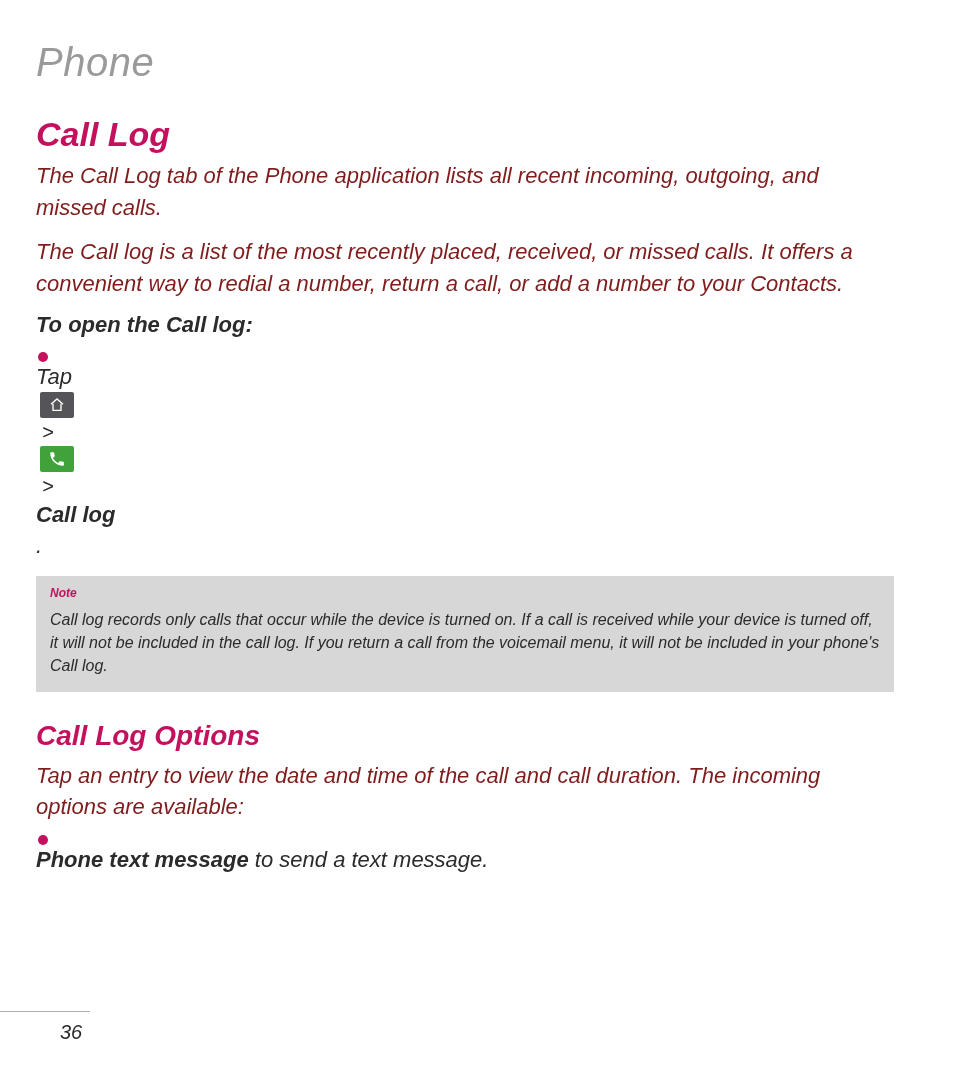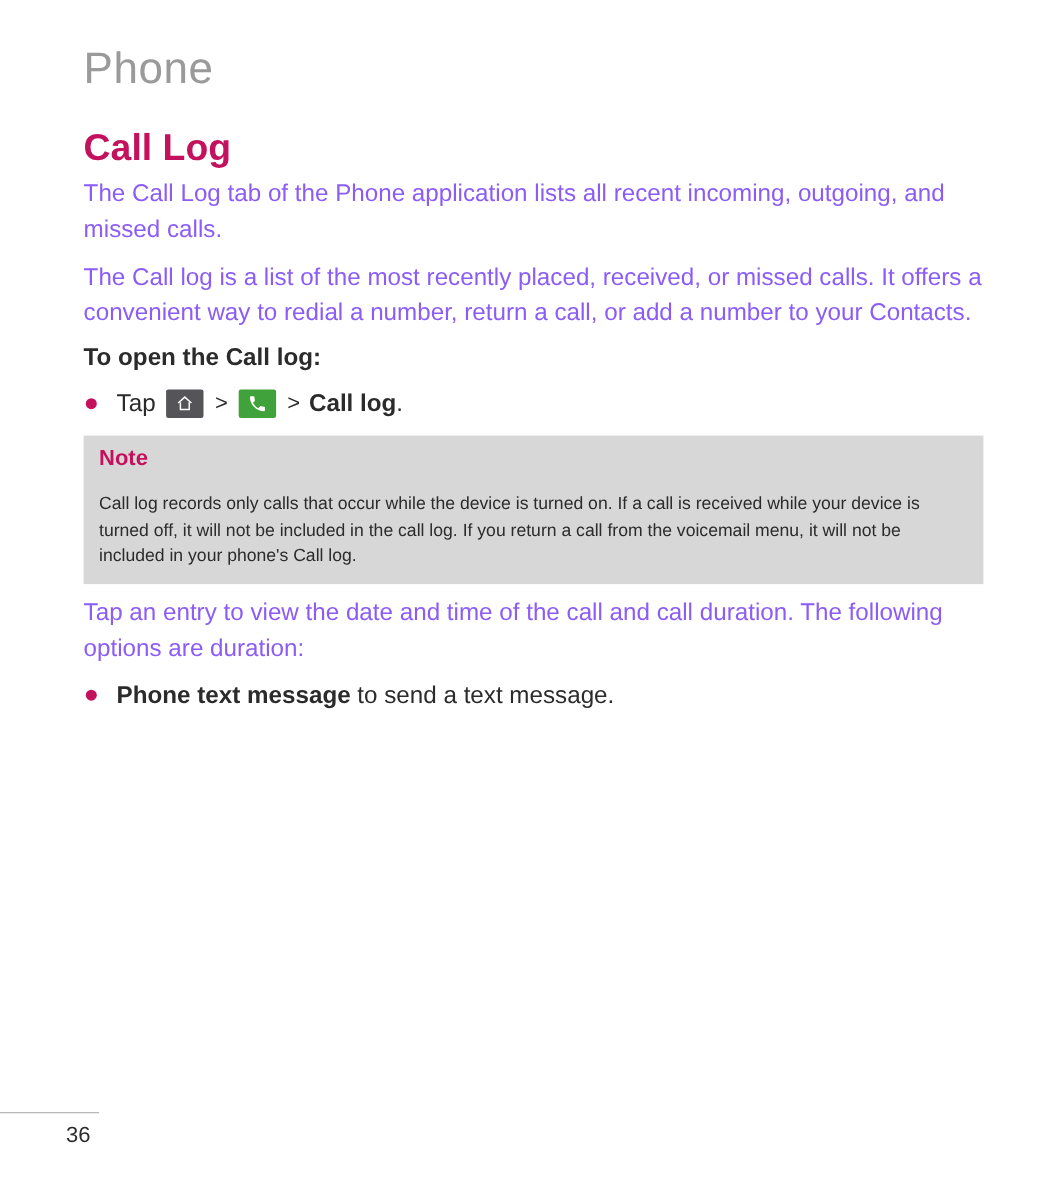--- a/index.html
+++ b/index.html
@@ -13,10 +13,11 @@
     box-sizing: border-box;
   }
   .page {
-    padding: 40px 60px 30px 76px;
+    padding: 40px 60px 30px 36px;
     box-sizing: border-box;
     height: 100%;
     position: relative;
+    font-style: italic;
   }
   .chapter-title {
     font-size: 40px;

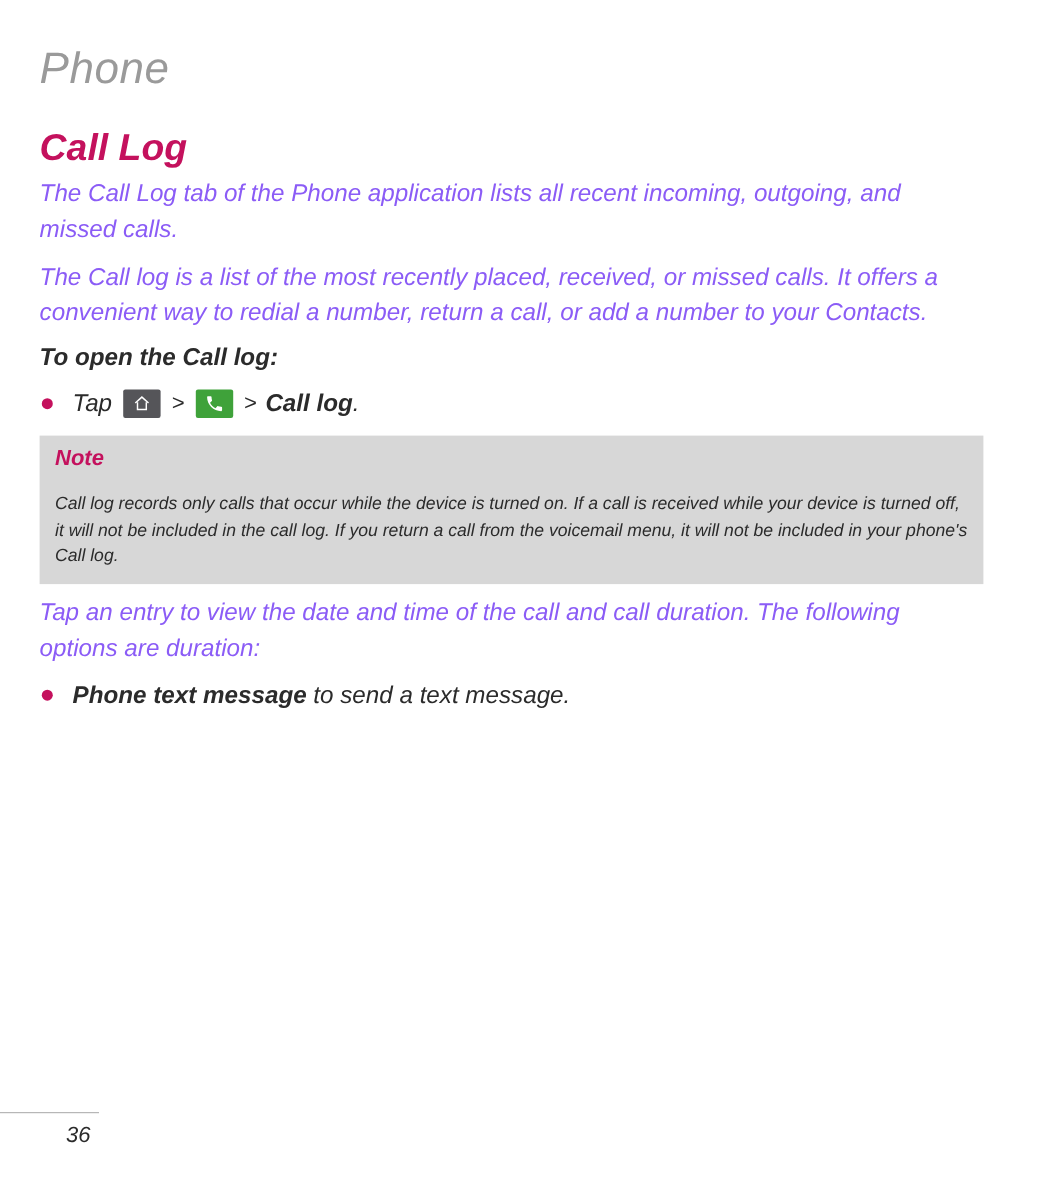--- a/index.html
+++ b/index.html
@@ -41,7 +41,7 @@
   .body-text {
     font-size: 22px;
     line-height: 1.45;
-    color: #8b5cf6;
+    color: #7f1d1d;
     margin: 4px 0 12px 0;
   }
   .strong-line {

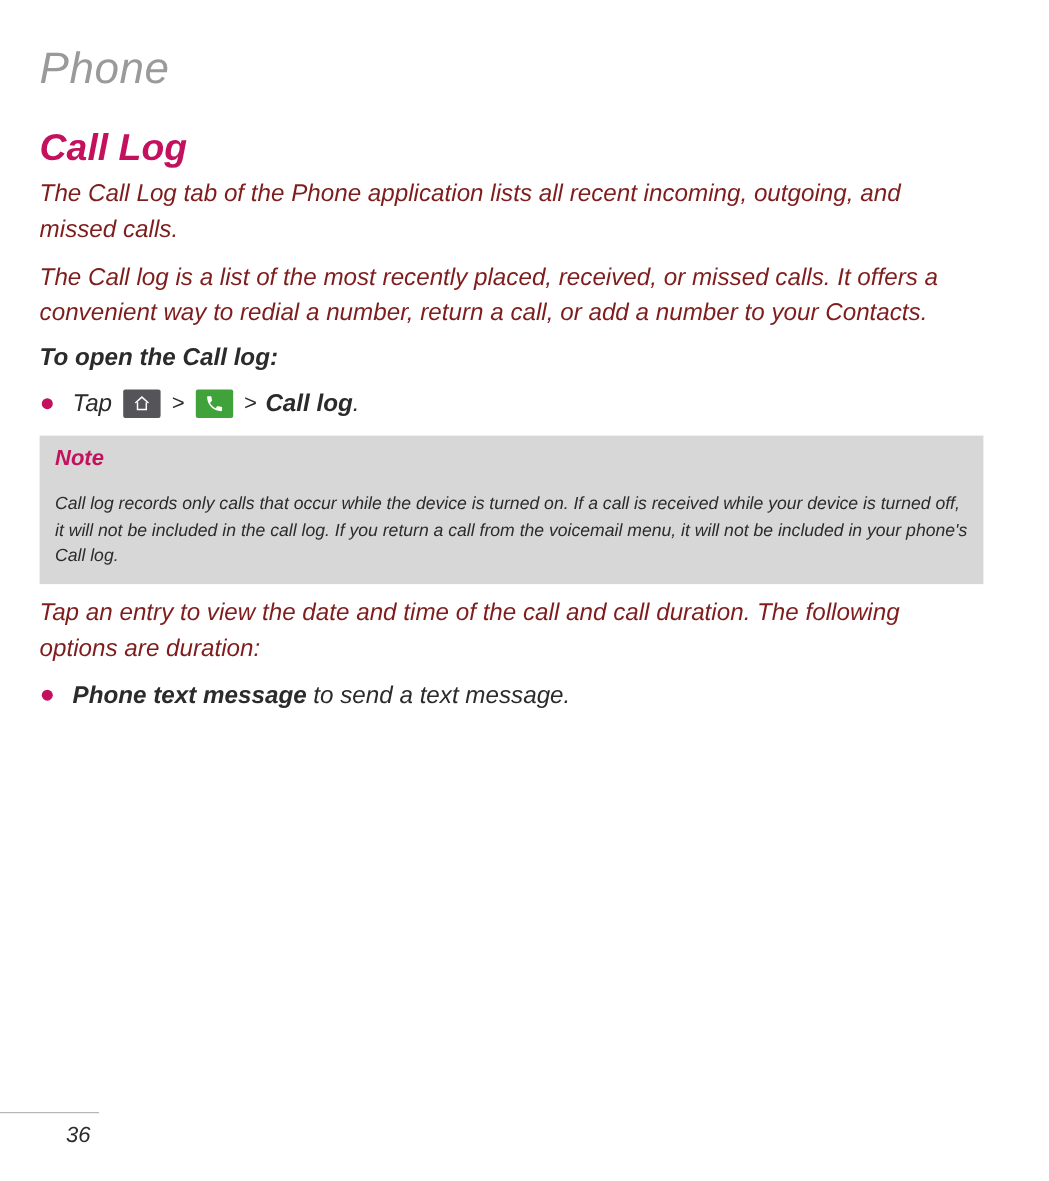--- a/index.html
+++ b/index.html
@@ -51,10 +51,11 @@
   }
   .bullet-row {
     display: flex;
-    align-items: center;
+    align-items: flex-start;
     margin: 10px 0 14px 0;
     font-size: 22px;
     line-height: 1.4;
+    flex-direction: column;
   }
   .bullet-dot {
     width: 10px;

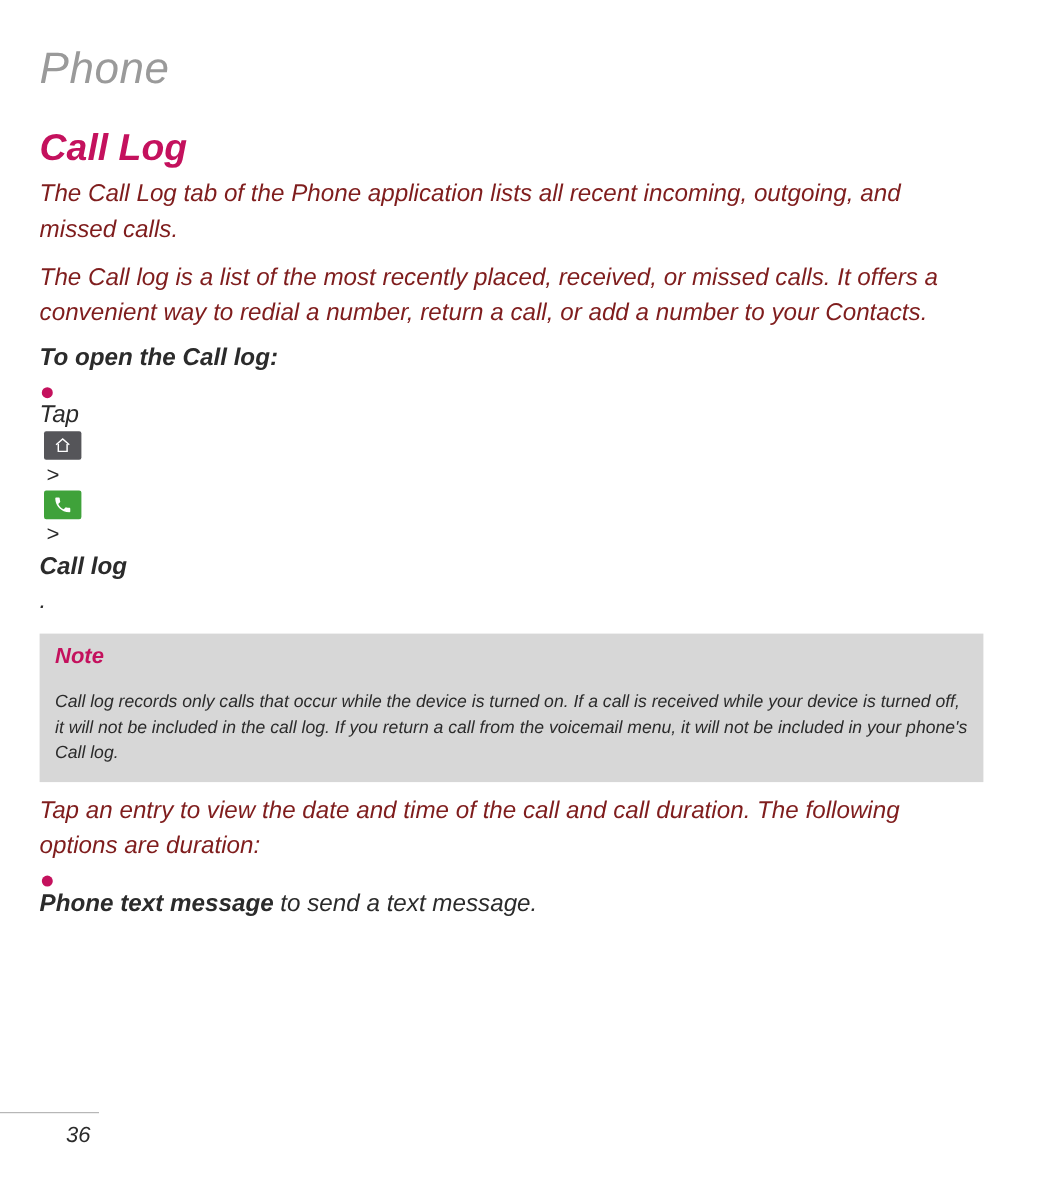--- a/index.html
+++ b/index.html
@@ -98,8 +98,8 @@
   .note-title {
     color: #c4115d;
     font-weight: 700;
-    font-size: 20px;
-    margin-bottom: 18px;
+    font-size: 12px;
+    margin-bottom: 8px;
   }
   .note-text {
     font-size: 16px;

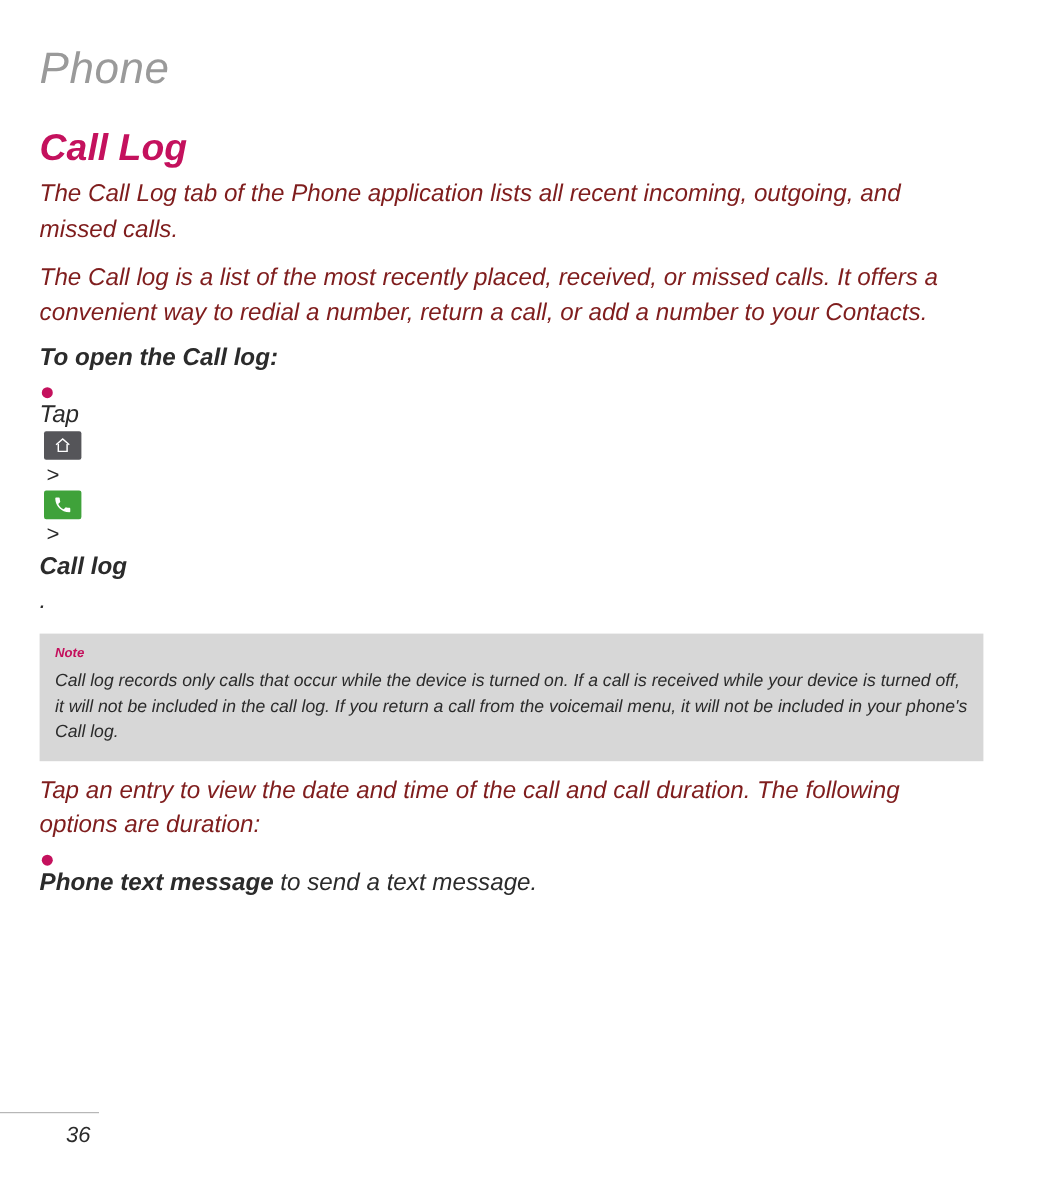--- a/index.html
+++ b/index.html
@@ -163,6 +163,7 @@
     <div class="note-text">Call log records only calls that occur while the device is turned on. If a call is received while your device is turned off, it will not be included in the call log. If you return a call from the voicemail menu, it will not be included in your phone's Call log.</div>
   </div>
 
+  <div class="h2">Call Log Options</div>
   <div class="body-text">Tap an entry to view the date and time of the call and call duration. The following options are duration:</div>
 
 

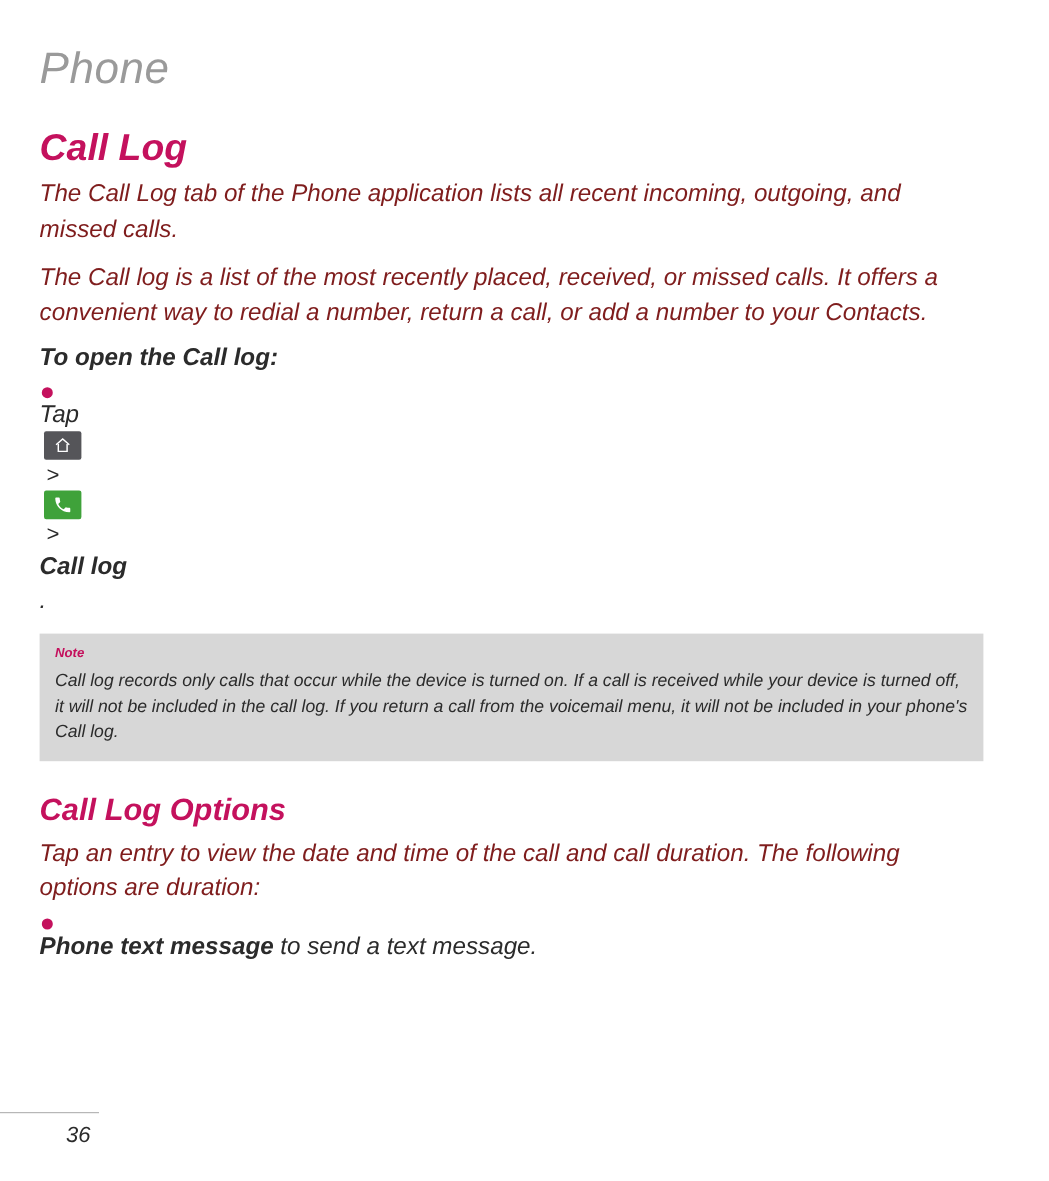--- a/index.html
+++ b/index.html
@@ -164,7 +164,7 @@
   </div>
 
   <div class="h2">Call Log Options</div>
-  <div class="body-text">Tap an entry to view the date and time of the call and call duration. The following options are duration:</div>
+  <div class="body-text">Tap an entry to view the date and time of the call and call duration. The incoming options are available:</div>
 
 
   <div class="bullet-row">

